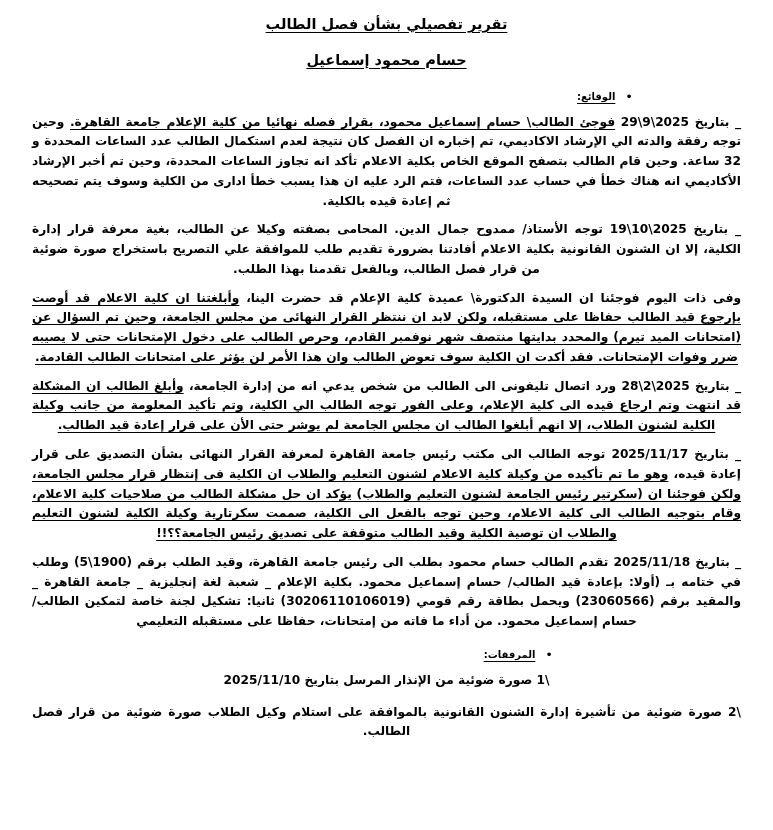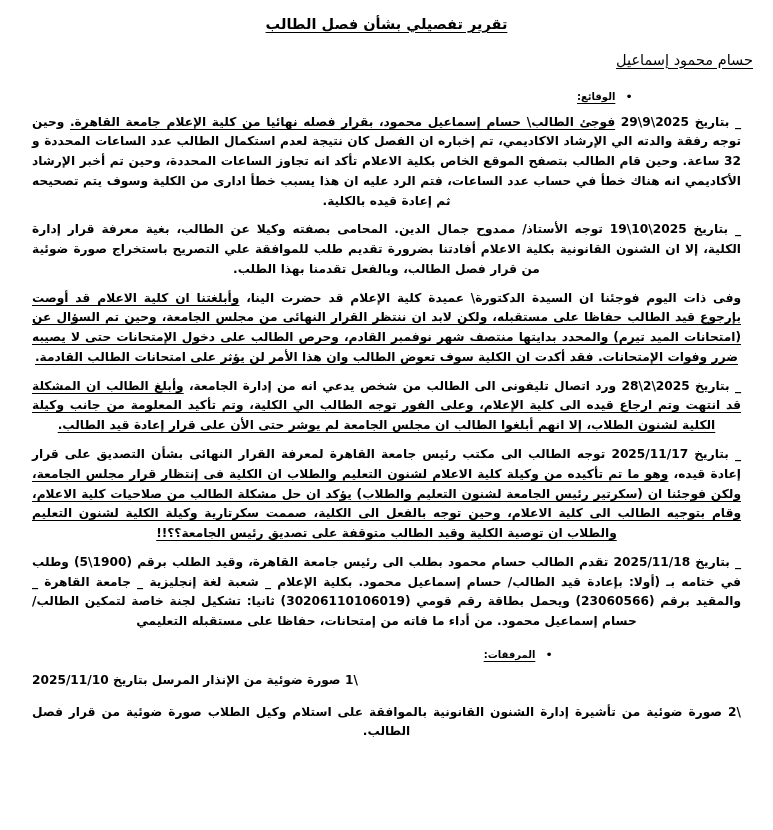--- a/index.html
+++ b/index.html
@@ -37,7 +37,8 @@
     text-underline-offset: 3px;
   }
   .doc-subtitle {
-    font-weight: normal;
+    text-align: center;
+    font-weight: bold;
     font-size: 14.5px;
     line-height: 1.5;
     margin: 14px 0 0 0;

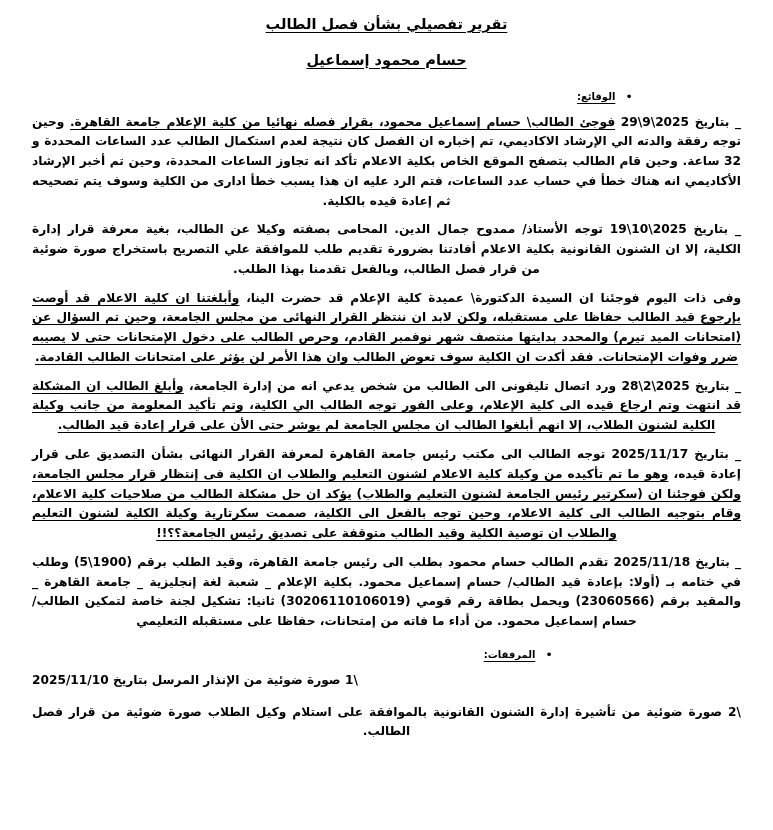--- a/index.html
+++ b/index.html
@@ -97,7 +97,7 @@
     line-height: 1.62;
     margin: 0 0 12px 0;
     padding: 0 12px;
-    text-align: left;
+    text-align: center;
   }
   p.attach-item.two {
     text-align: justify;

